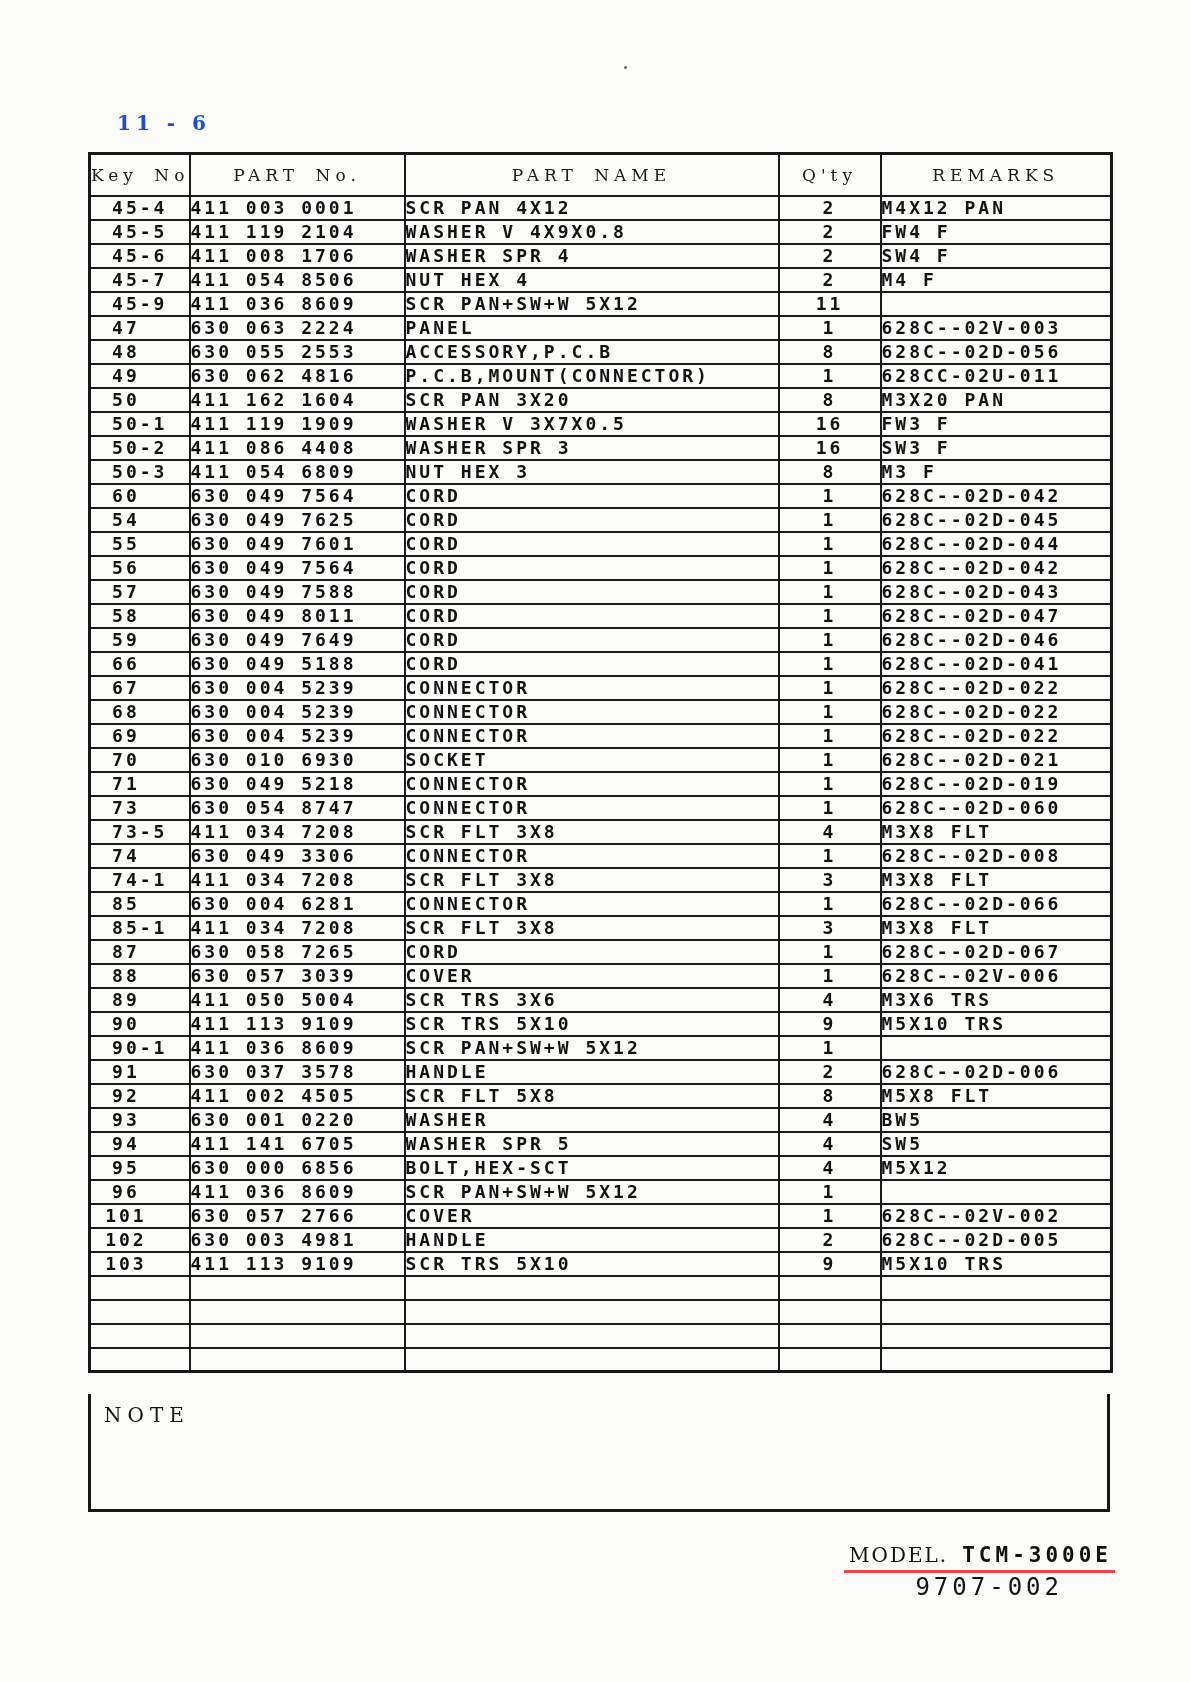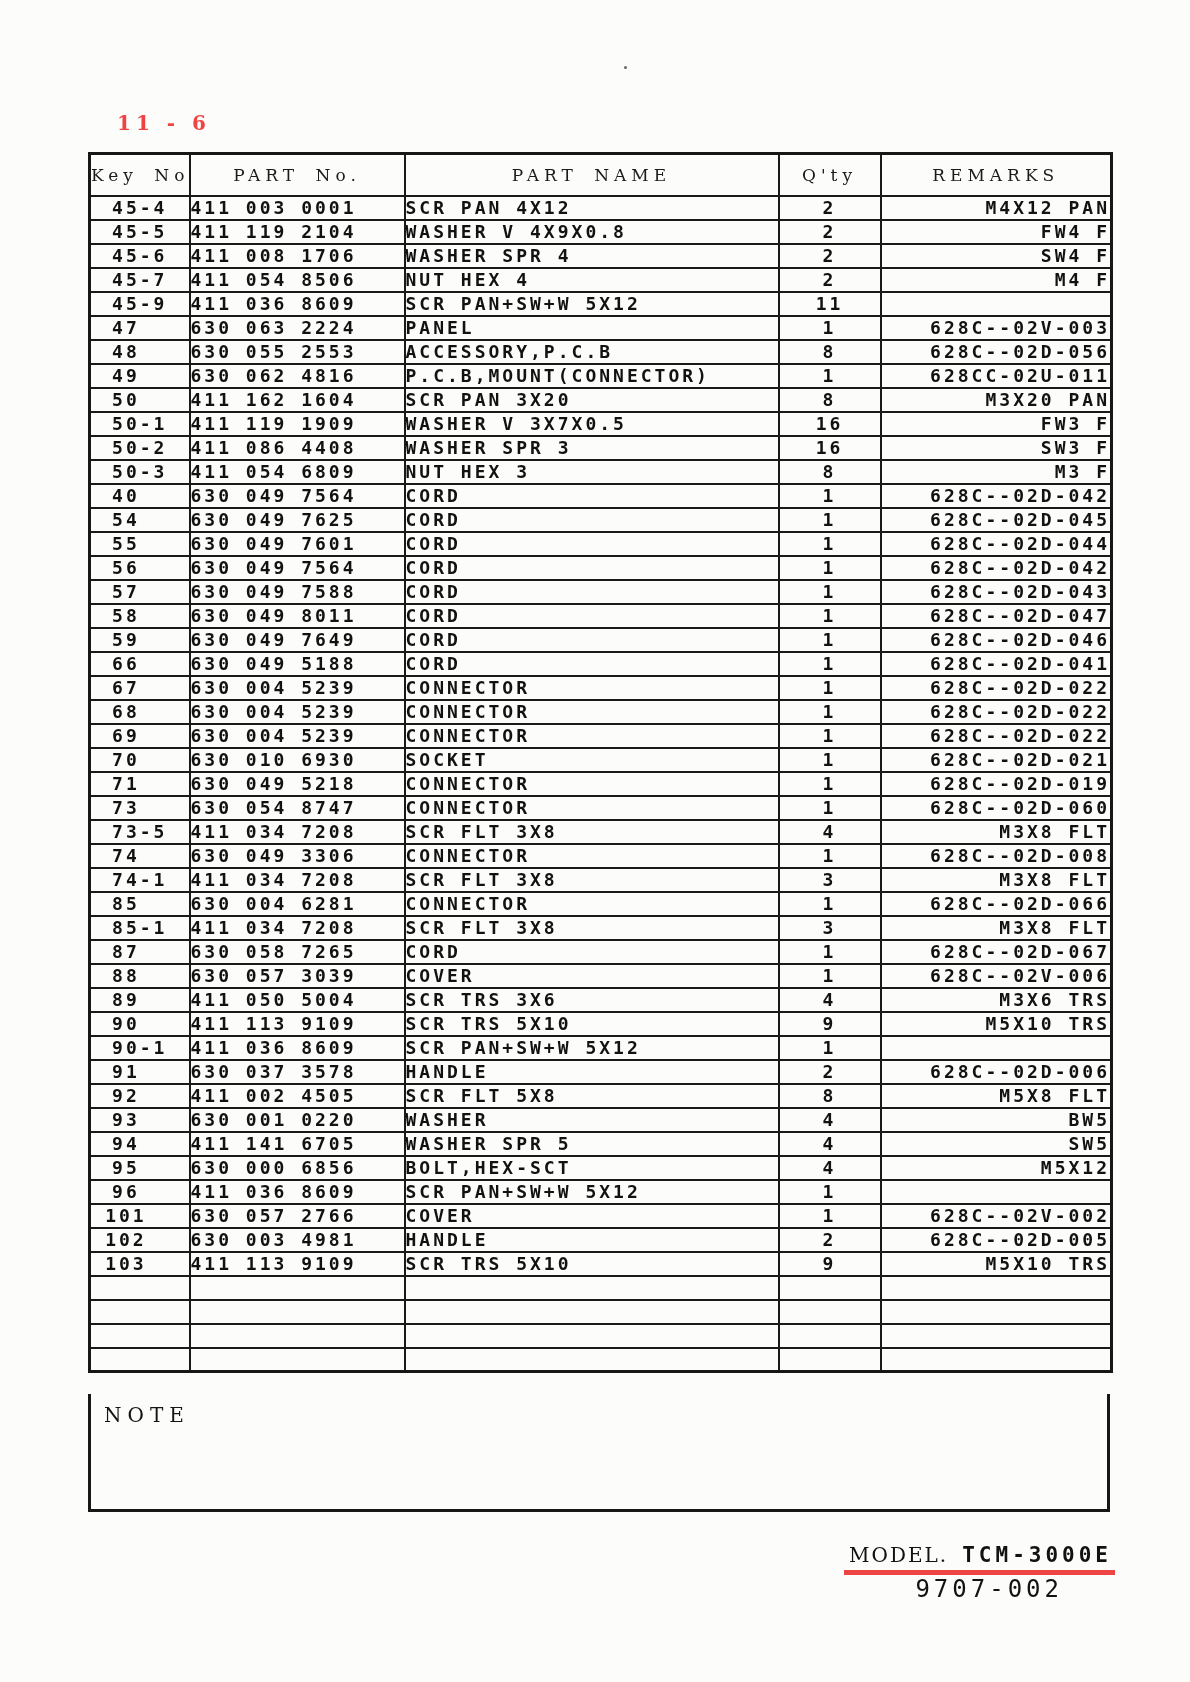--- a/index.html
+++ b/index.html
@@ -21,7 +21,7 @@
     font-weight: 700;
     letter-spacing: 5px;
     white-space: pre;
-    color: #ef4444;
+    color: #1d4ed8;
   }
   .table-wrap {
     position: absolute;

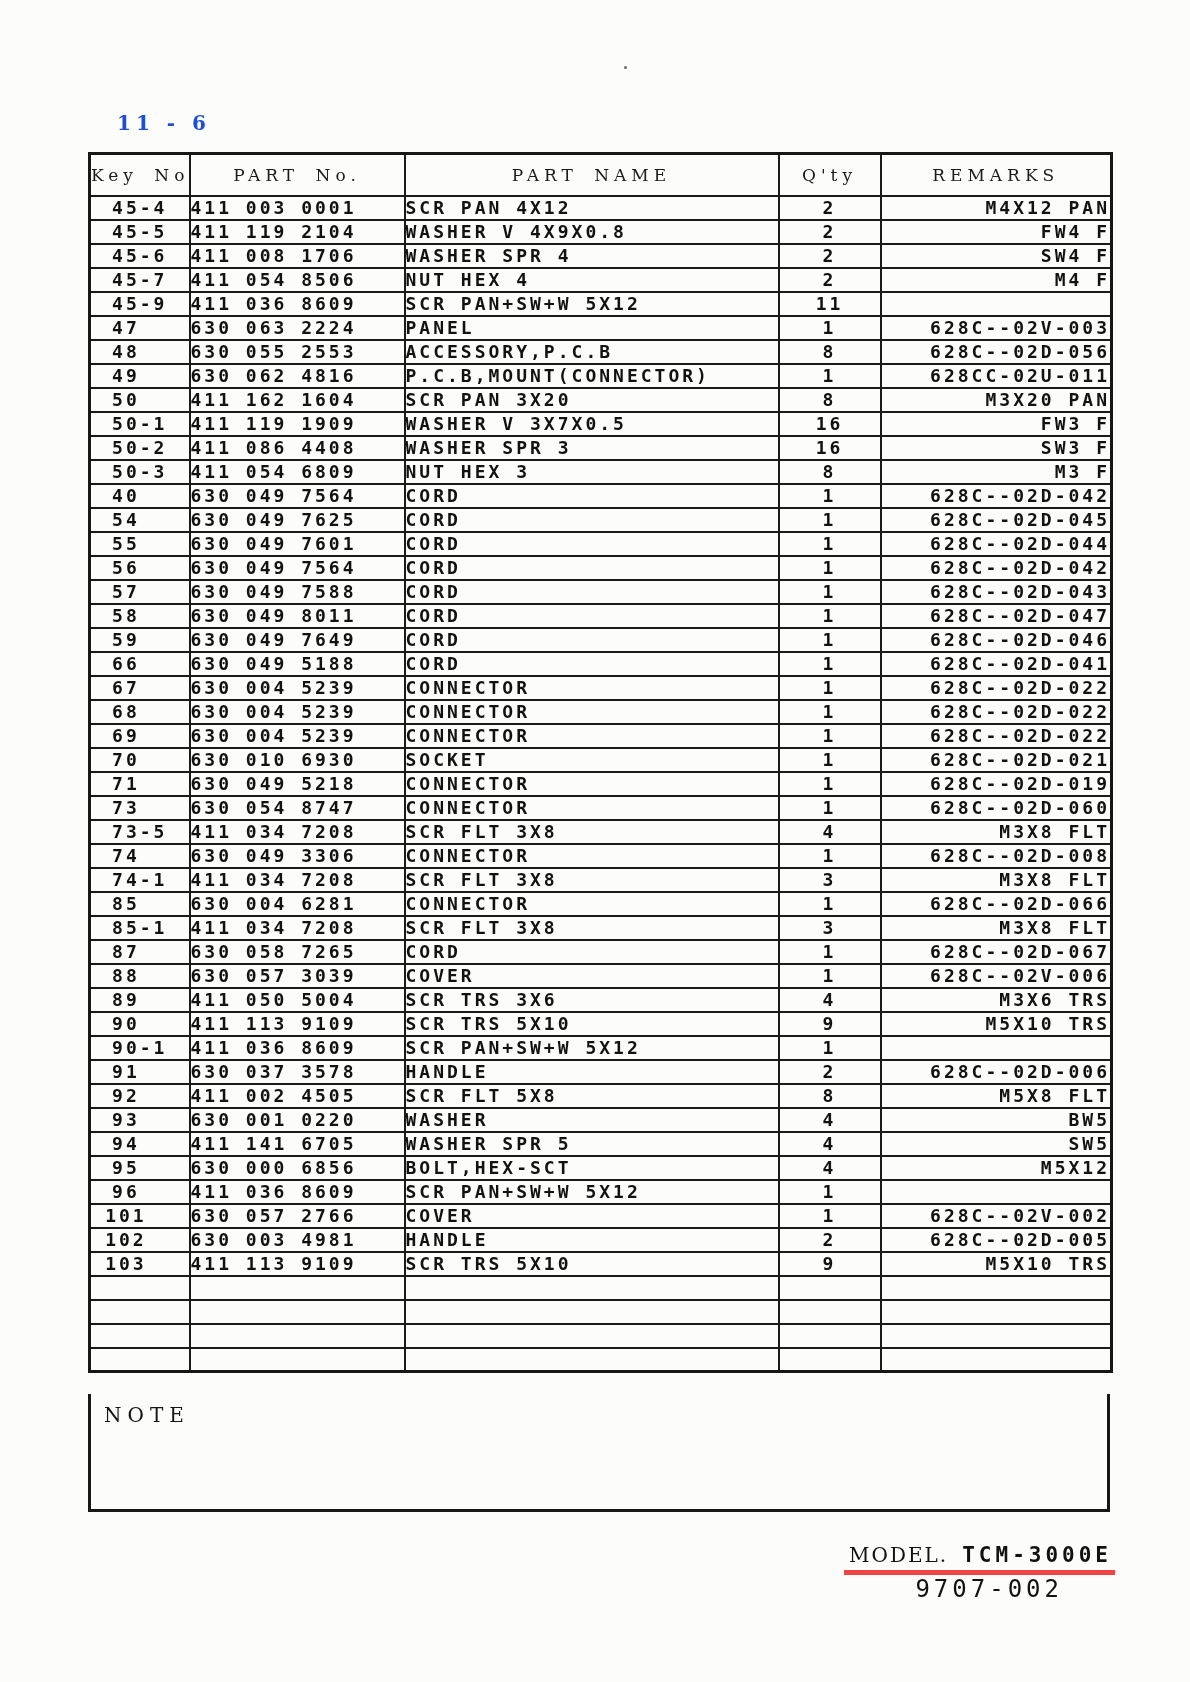--- a/index.html
+++ b/index.html
@@ -66,7 +66,7 @@
   td.c-part_no   { text-align: left;   padding-left: 12px; }
   td.c-part_name { text-align: left;   padding-left: 8px; }
   td.c-qty       { text-align: center; letter-spacing: 2px; }
-  td.c-remarks   { text-align: right;   padding-left: 9px; }
+  td.c-remarks   { text-align: left;   padding-left: 9px; }
   .note-box {
     position: absolute;
     left: 88px;

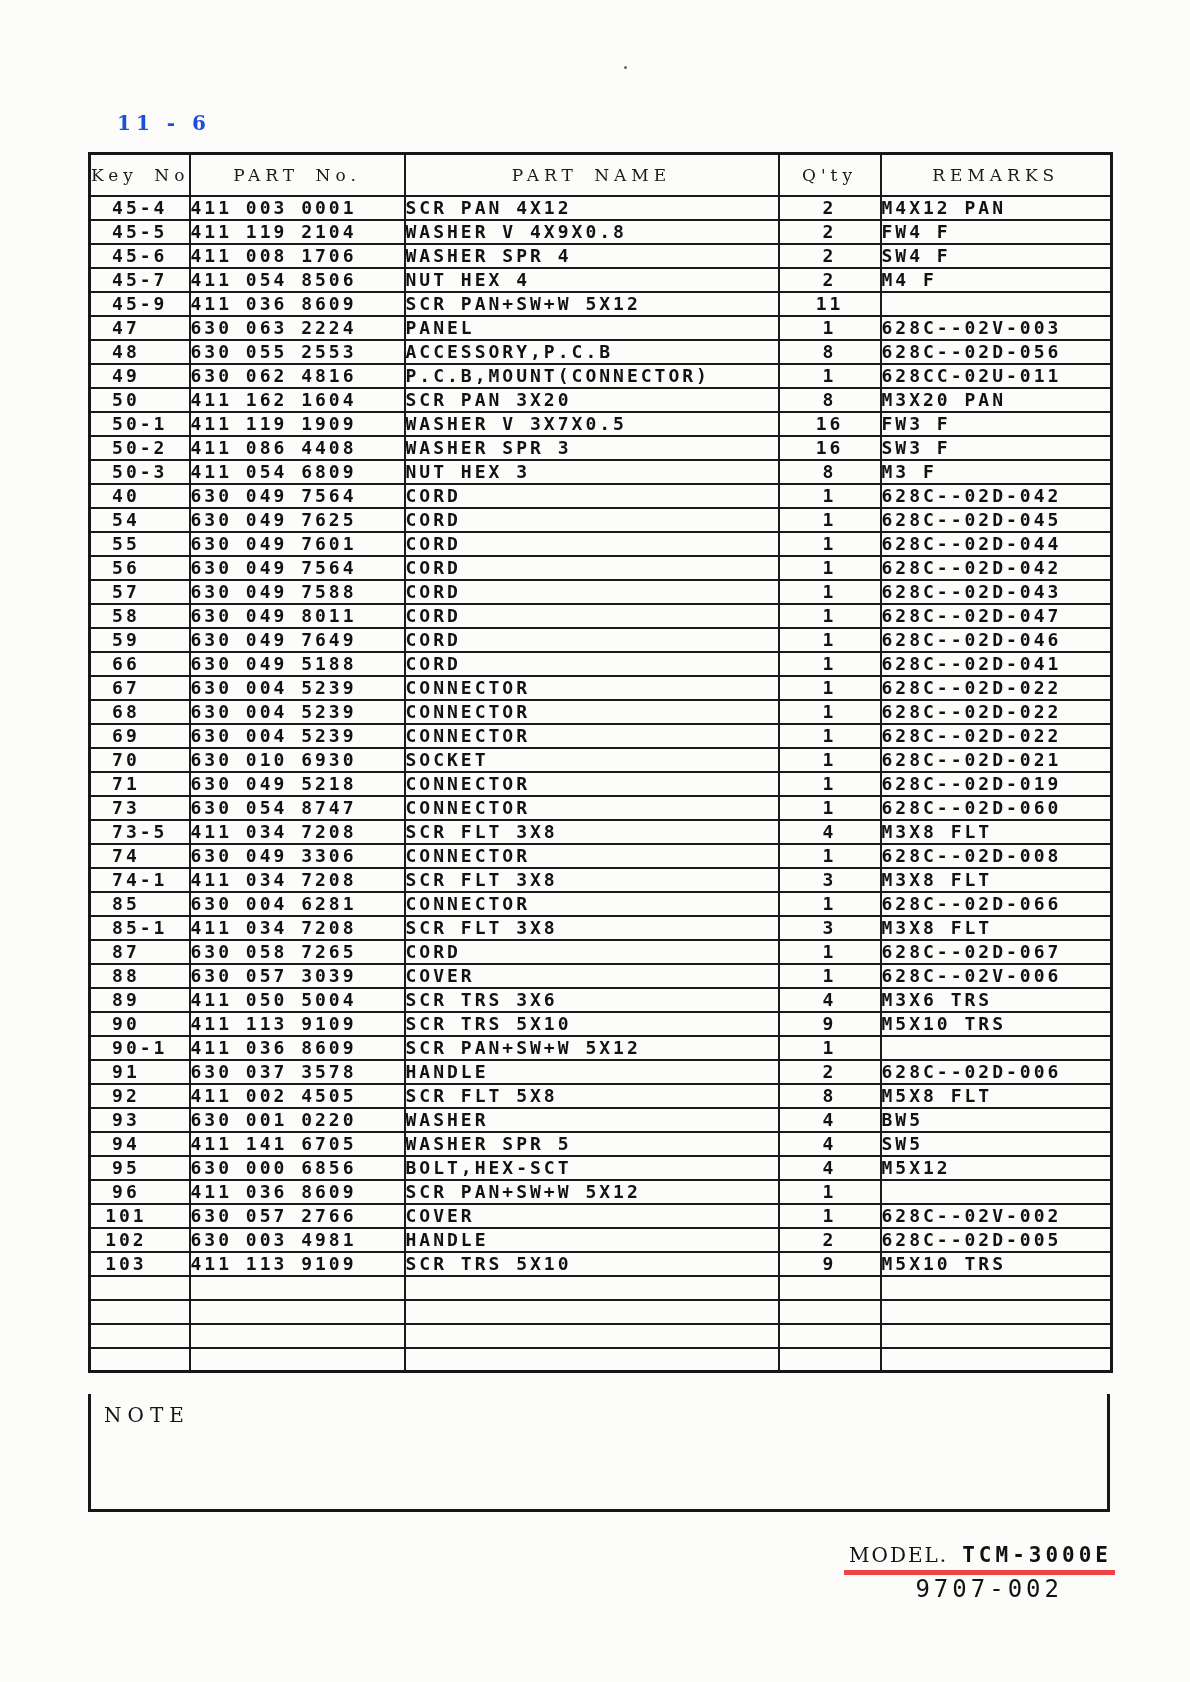--- a/index.html
+++ b/index.html
@@ -239,7 +239,7 @@
             <td class="c-remarks">M3 F</td>
           </tr>
           <tr>
-            <td class="c-key">40  </td>
+            <td class="c-key">60  </td>
             <td class="c-part_no">630 049 7564</td>
             <td class="c-part_name">CORD</td>
             <td class="c-qty">1</td>

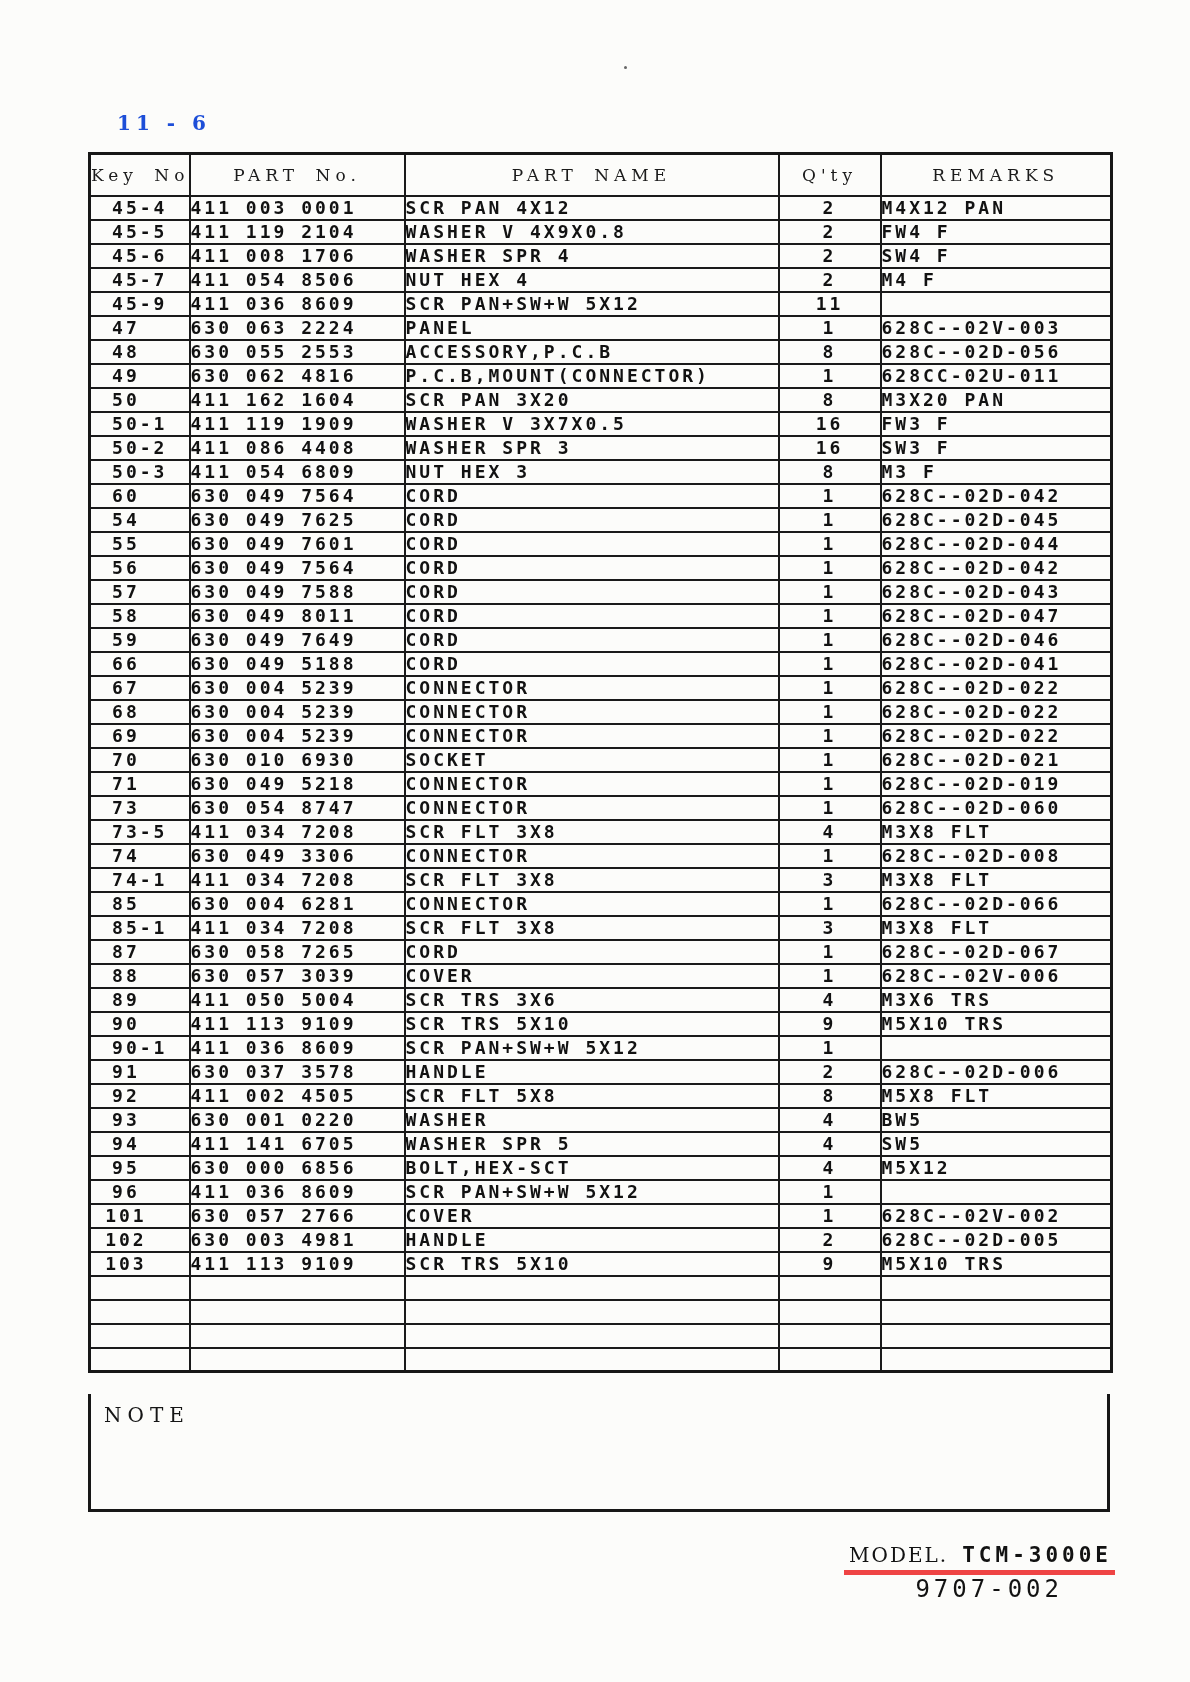--- a/index.html
+++ b/index.html
@@ -95,7 +95,7 @@
   }
   .model-line {
     display: inline-block;
-    border-bottom: 5px solid #ef4444;
+    border-bottom: 3px solid #ef4444;
     padding: 0 3px 3px 5px;
     white-space: nowrap;
   }

